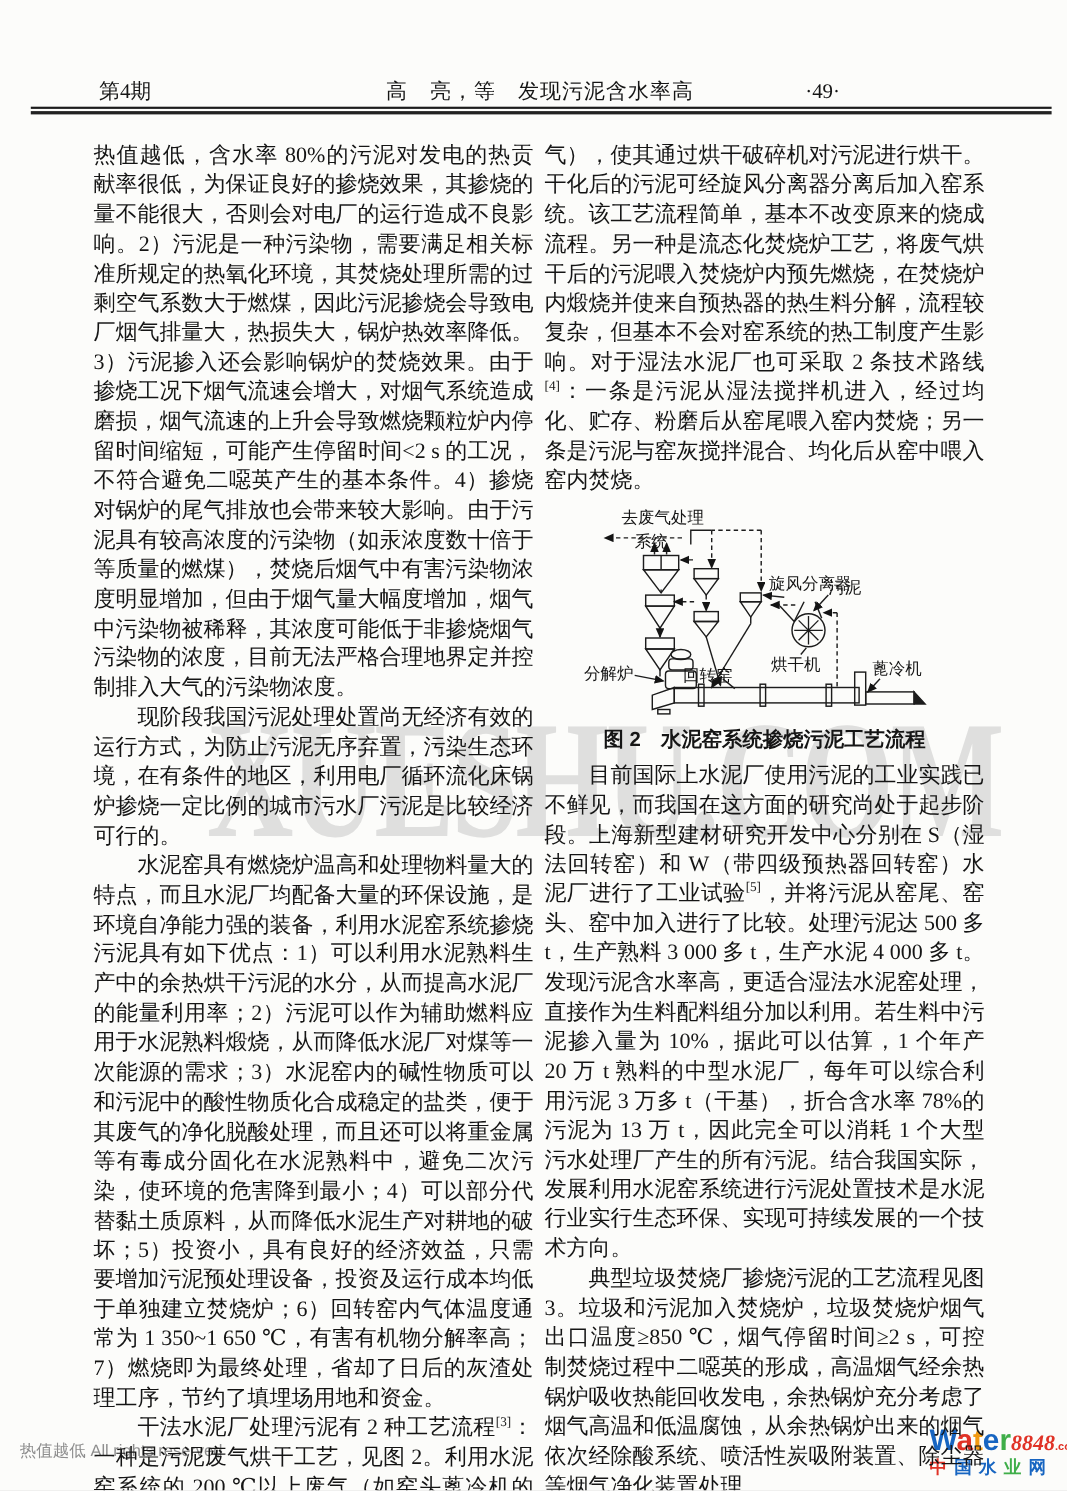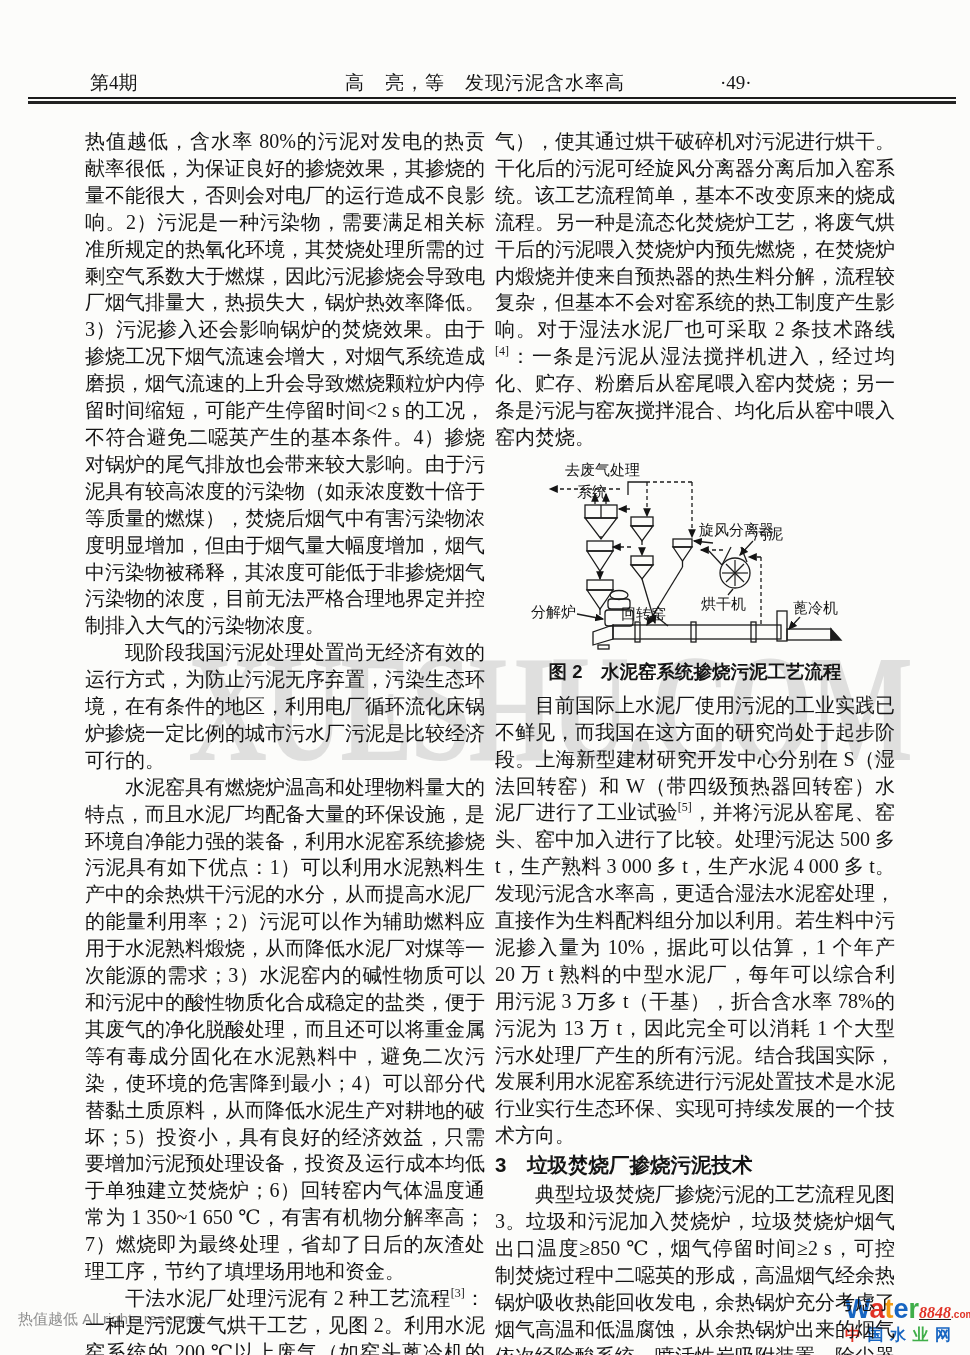--- a/index.html
+++ b/index.html
@@ -6,7 +6,7 @@
   .page{position:relative;width:970px;height:1355px;margin:0 auto;background:#fcfcfa;
         font-family:"Liberation Serif","DejaVu Serif",serif;color:#151515;overflow:hidden;}
   
-  .header-row{position:absolute;left:90px;right:90px;top:70px;display:flex;
+  .header-row{position:absolute;left:90px;right:78px;top:70px;display:flex;
               align-items:baseline;font-size:19px;}
   .header-issue{width:160px;text-align:left;}
   .header-title{flex:1;text-align:center;letter-spacing:1px;}

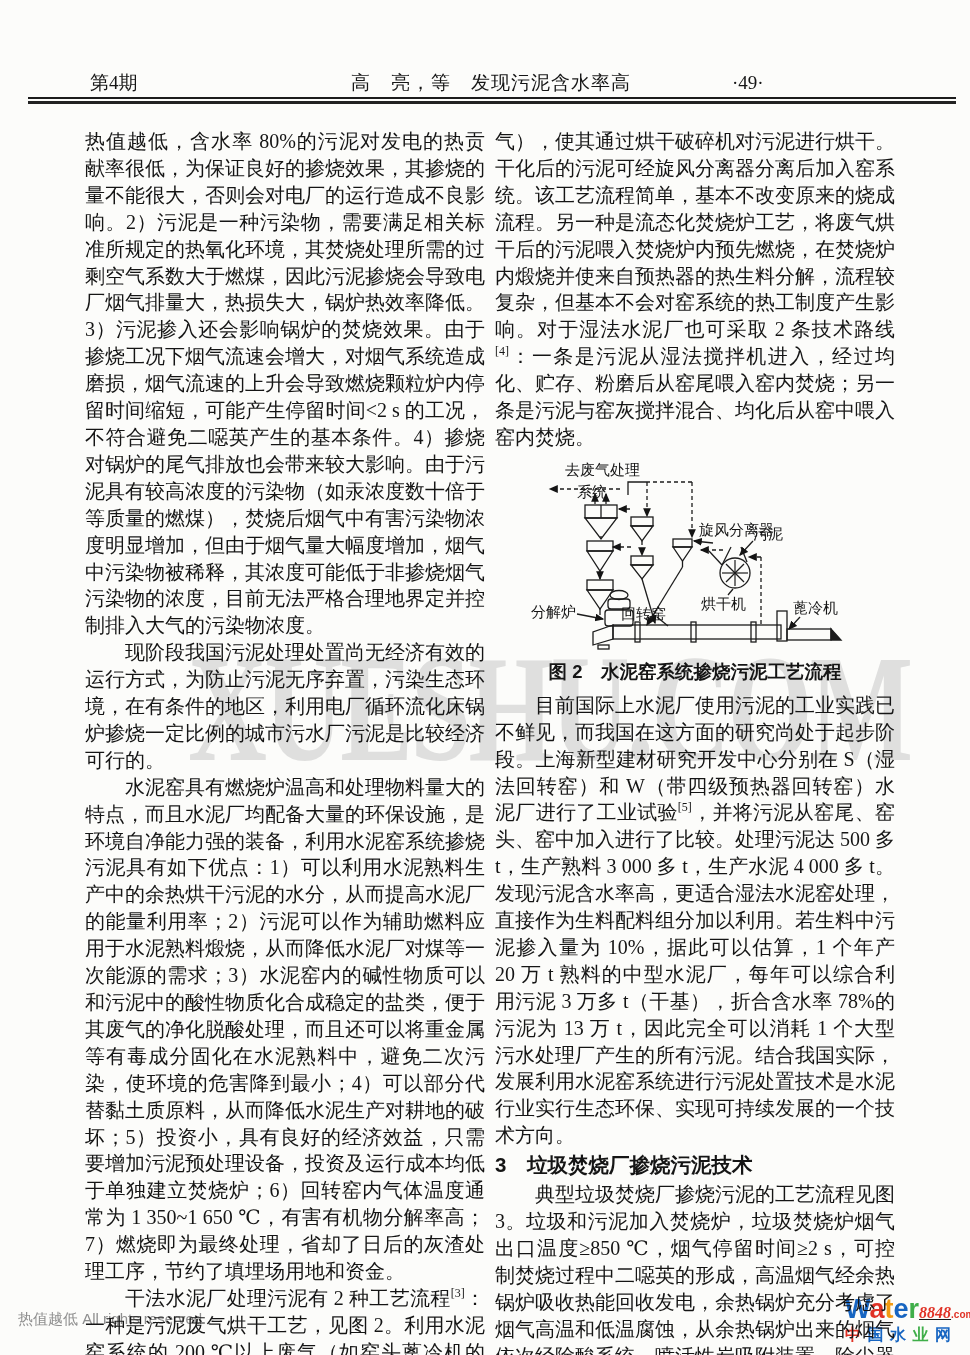--- a/index.html
+++ b/index.html
@@ -176,7 +176,6 @@
 
     <div>
         <div class="para indent">目前国际上水泥厂使用污泥的工业实践已不鲜见，而我国在这方面的研究尚处于起步阶段。上海新型建材研究开发中心分别在 S（湿法回转窑）和 W（带四级预热器回转窑）水泥厂进行了工业试验<sup>[5]</sup>，并将污泥从窑尾、窑头、窑中加入进行了比较。处理污泥达 500 多 t，生产熟料 3 000 多 t，生产水泥 4 000 多 t。发现污泥含水率高，更适合湿法水泥窑处理，直接作为生料配料组分加以利用。若生料中污泥掺入量为 10%，据此可以估算，1 个年产 20 万 t 熟料的中型水泥厂，每年可以综合利用污泥 3 万多 t（干基），折合含水率 78%的污泥为 13 万 t，因此完全可以消耗 1 个大型污水处理厂产生的所有污泥。结合我国实际，发展利用水泥窑系统进行污泥处置技术是水泥行业实行生态环保、实现可持续发展的一个技术方向。</div>
-        <div class="heading">3　垃圾焚烧厂掺烧污泥技术</div>
         <div class="para indent">典型垃圾焚烧厂掺烧污泥的工艺流程见图 3。垃圾和污泥加入焚烧炉，垃圾焚烧炉烟气出口温度≥850 ℃，烟气停留时间≥2 s，可控制焚烧过程中二噁英的形成，高温烟气经余热锅炉吸收热能回收发电，余热锅炉充分考虑了烟气高温和低温腐蚀，从余热锅炉出来的烟气依次经除酸系统、喷活性炭吸附装置、除尘器等烟气净化装置处理</div>
       </div>
   </div>

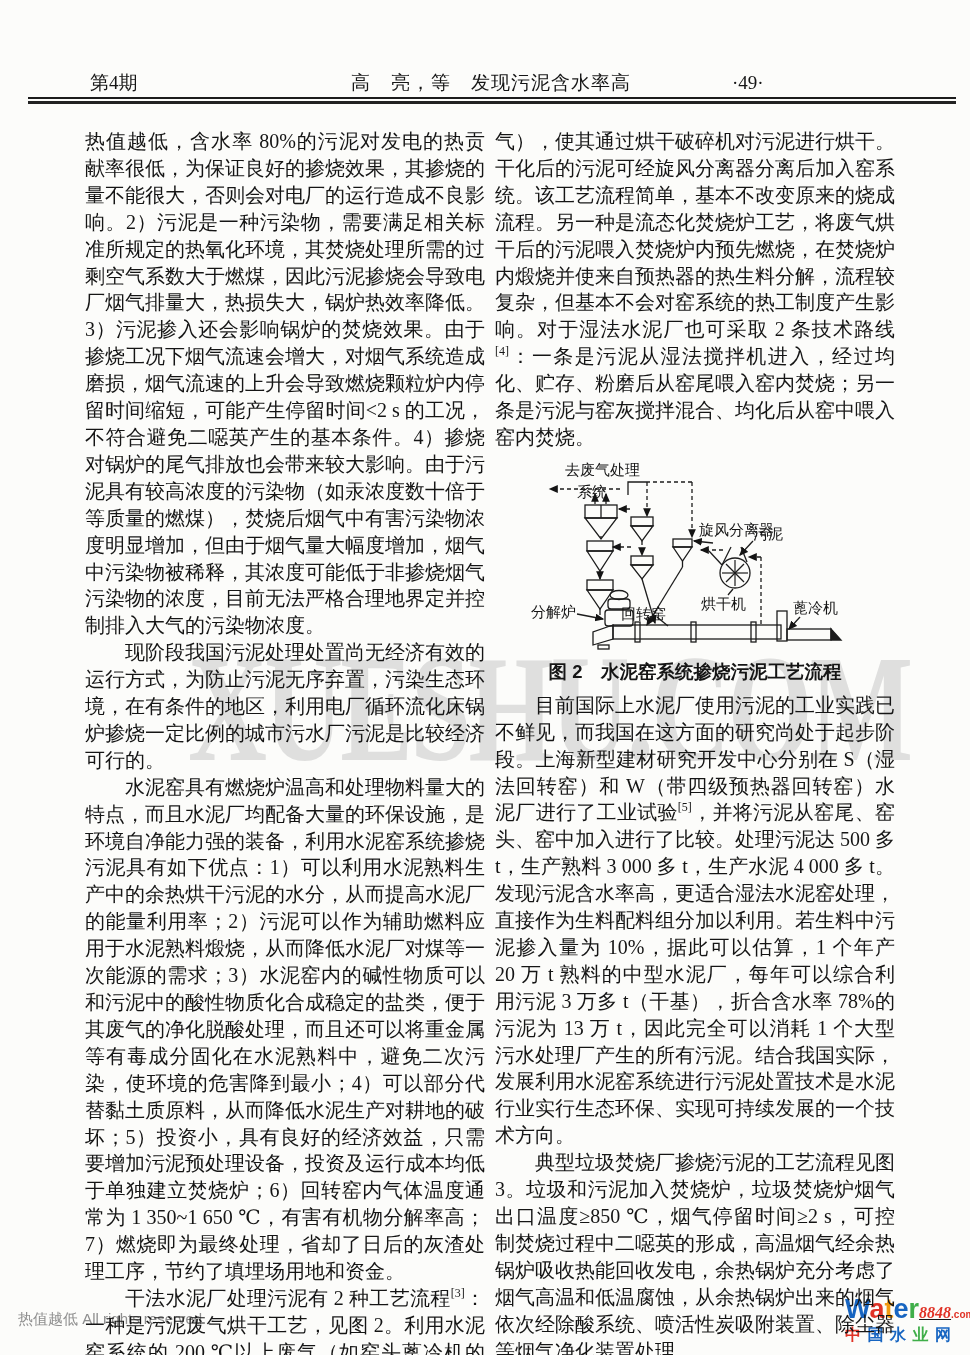--- a/index.html
+++ b/index.html
@@ -42,7 +42,7 @@
   .logo-line1{font-family:"Liberation Sans","DejaVu Sans",sans-serif;font-weight:bold;
               font-size:27px;white-space:nowrap;}
   .logo-digits{font-family:"Liberation Serif","DejaVu Serif",serif;font-style:italic;
-               font-size:16px;font-weight:bold;text-decoration:underline;}
+               font-size:20px;font-weight:bold;}
   .logo-dotcom{font-size:10px;font-weight:bold;}
   .logo-line2{margin-top:4px;font-size:16px;font-weight:bold;letter-spacing:6.5px;
               font-family:"Liberation Sans","DejaVu Sans",sans-serif;white-space:nowrap;}

